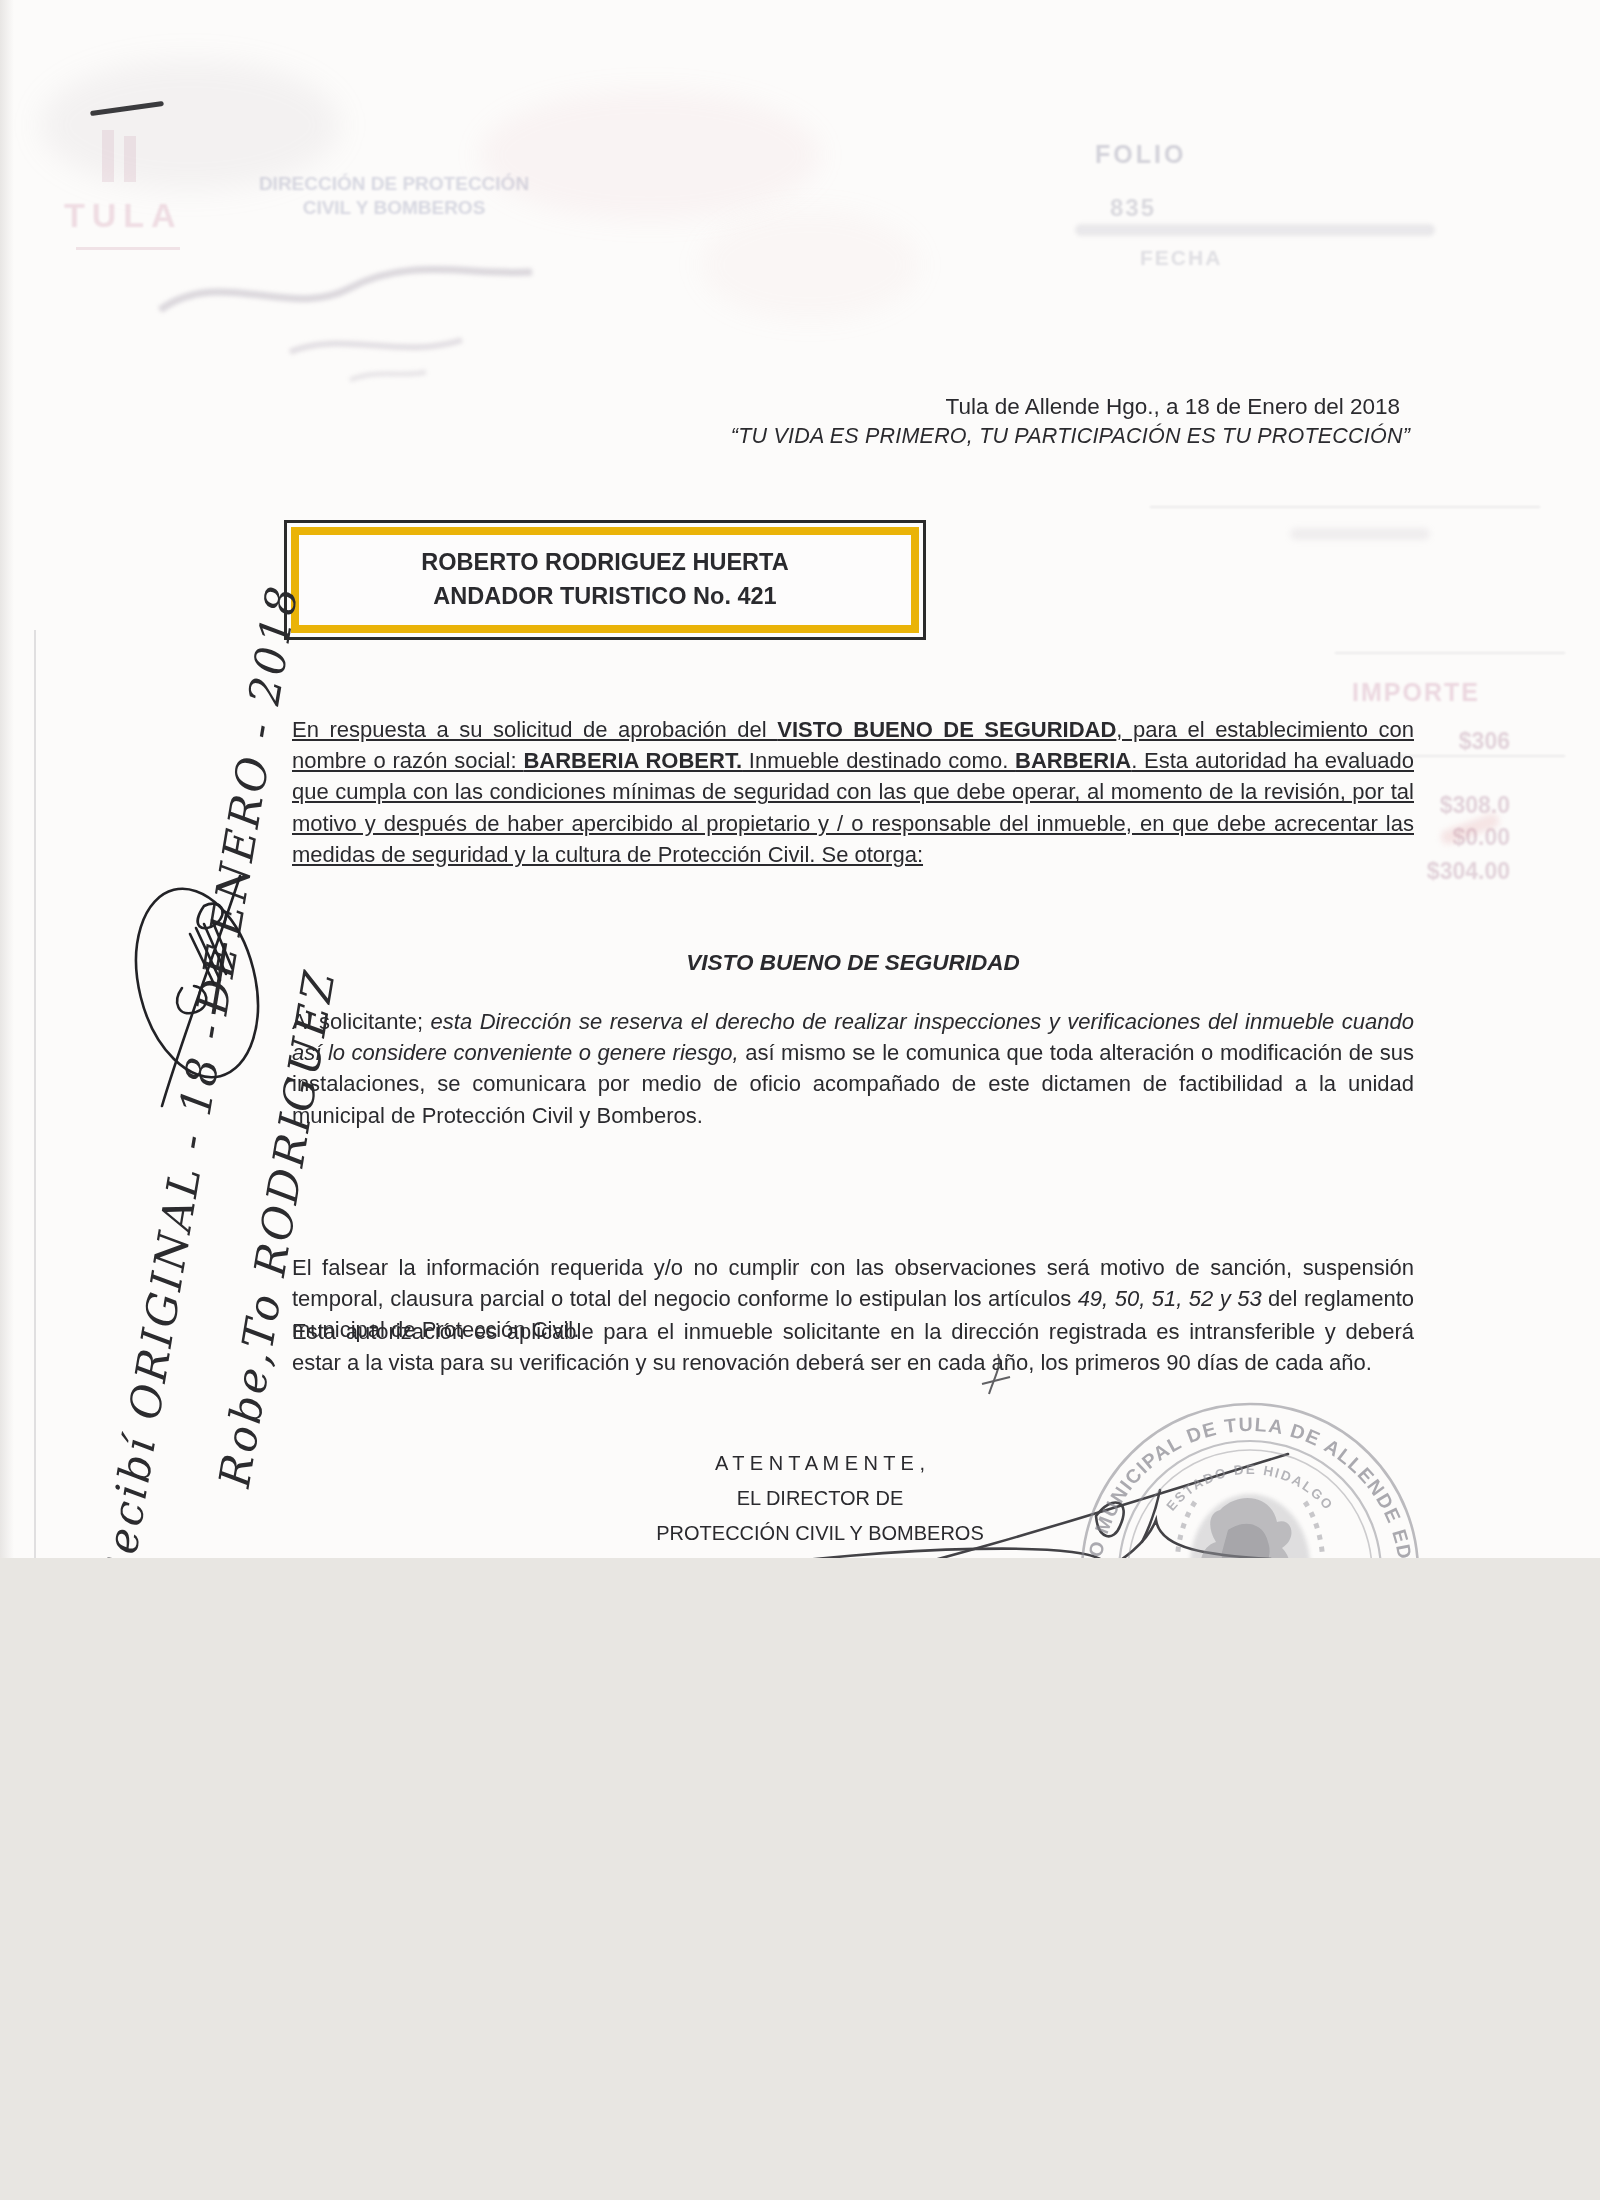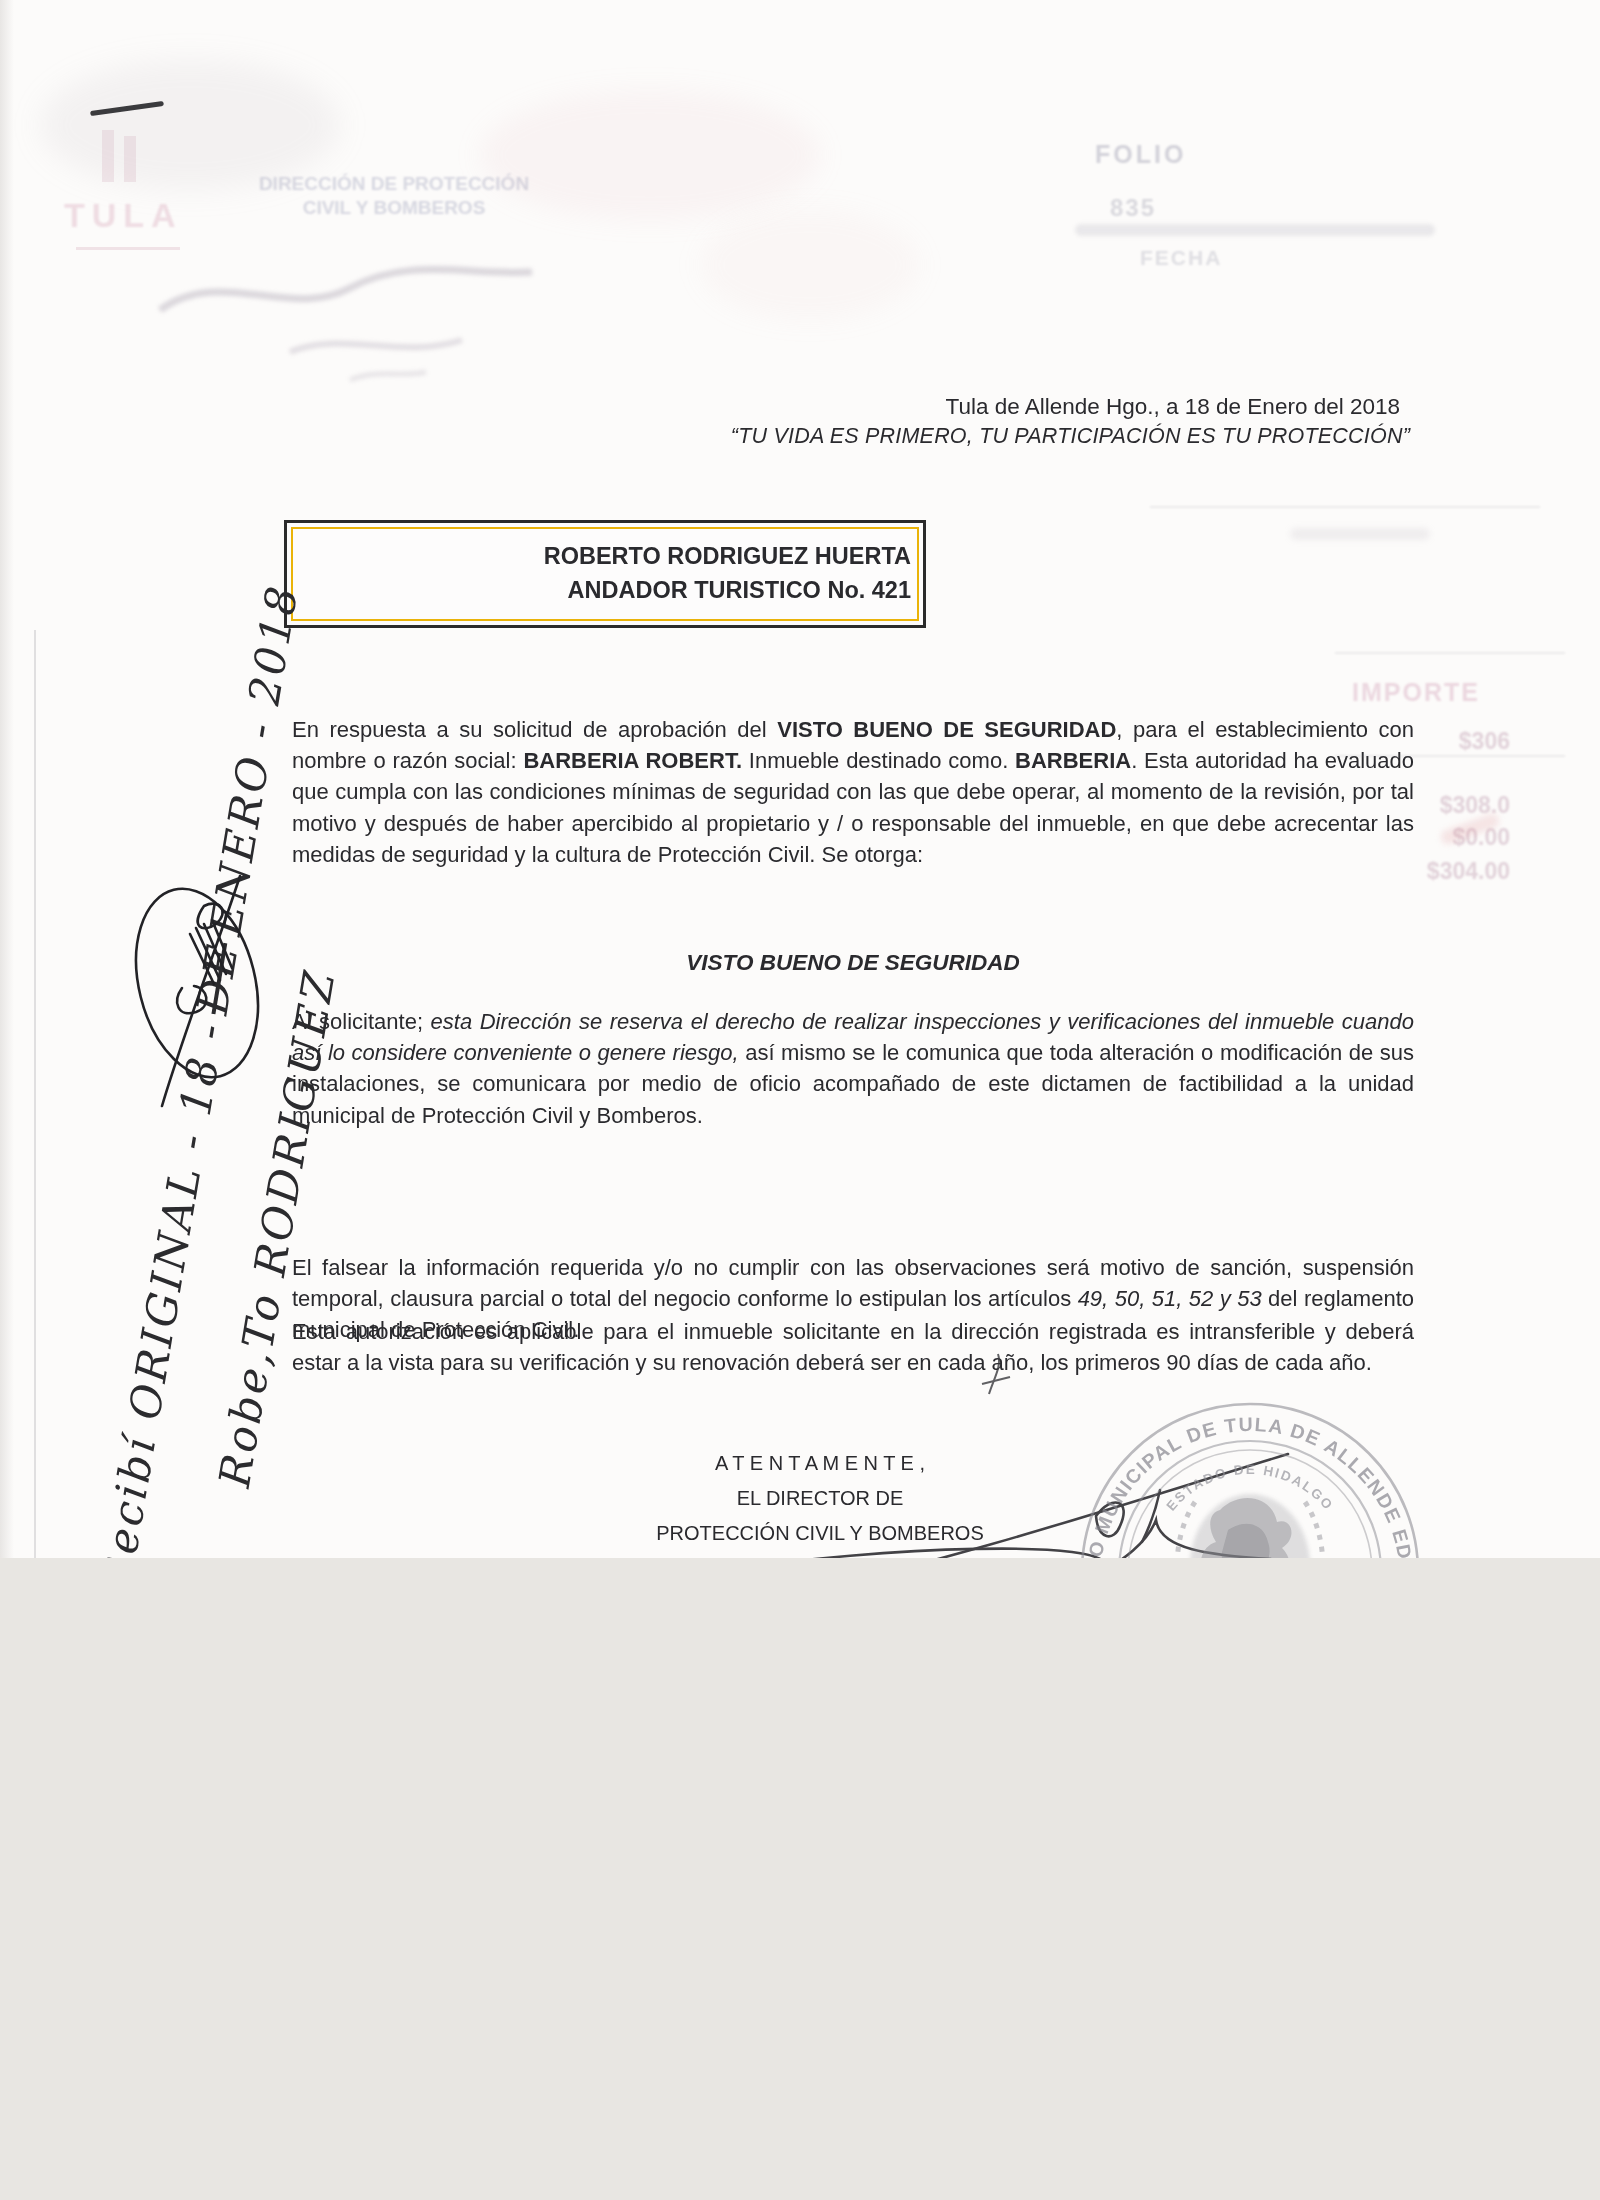--- a/index.html
+++ b/index.html
@@ -25,7 +25,7 @@
   .date-line{left:0;top:394px;width:1400px;text-align:right;font-size:22.5px;}
   .motto{left:0;top:424px;width:1410px;text-align:right;font-size:21.5px;font-style:italic;letter-spacing:.2px;}
   .recipient-outer{left:284px;top:520px;width:628px;border:3px solid #2b2b2b;padding:4px;background:rgba(255,255,255,.35);}
-  .recipient-inner{border:2px solid #eab308;text-align:right;font-weight:bold;font-size:23.5px;
+  .recipient-inner{border:8px solid #eab308;text-align:center;font-weight:bold;font-size:23.5px;
                    line-height:34px;padding:10px 6px 12px 6px;}
   .para{left:292px;width:1122px;text-align:justify;font-size:22px;line-height:31.2px;}
   .p1{top:714px;} .p2{top:1006px;} .p3{top:1252px;} .p4{top:1316px;}

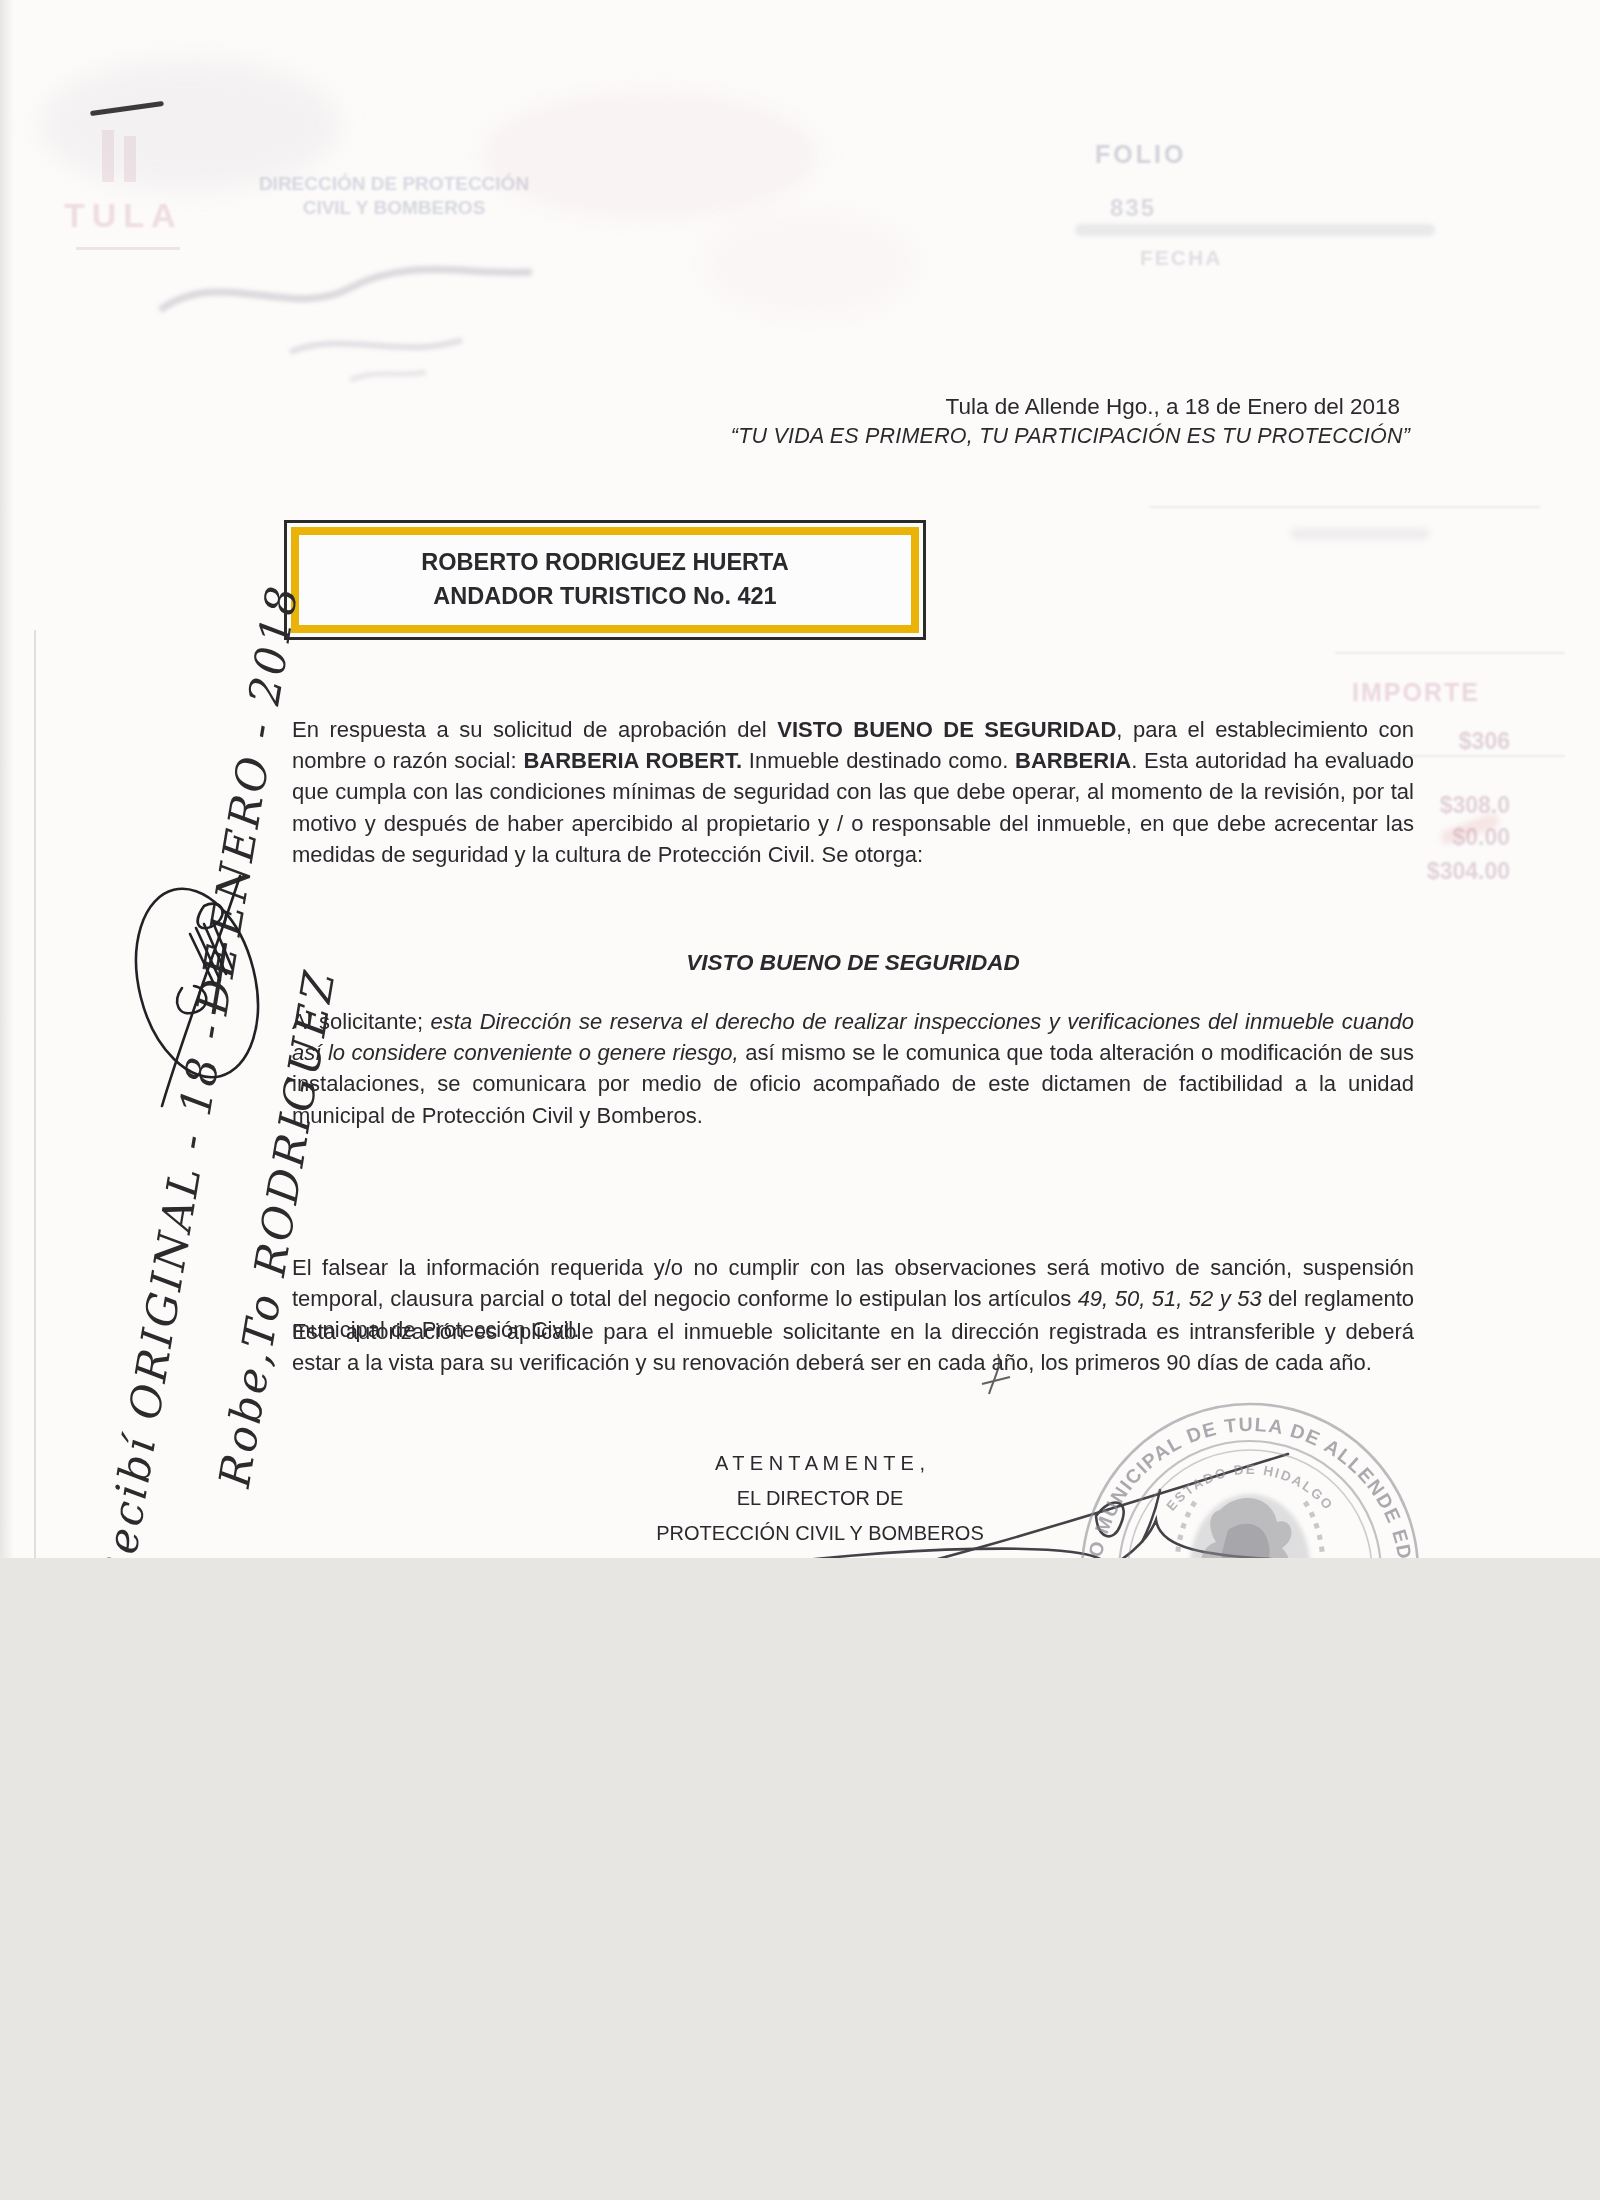--- a/index.html
+++ b/index.html
@@ -28,7 +28,7 @@
   .recipient-inner{border:8px solid #eab308;text-align:center;font-weight:bold;font-size:23.5px;
                    line-height:34px;padding:10px 6px 12px 6px;}
   .para{left:292px;width:1122px;text-align:justify;font-size:22px;line-height:31.2px;}
-  .p1{top:714px;} .p2{top:1006px;} .p3{top:1252px;} .p4{top:1316px;}
+  .p1{top:714px;text-decoration:underline;} .p2{top:1006px;} .p3{top:1252px;} .p4{top:1316px;}
   .heading{left:292px;top:950px;width:1122px;text-align:center;font-weight:bold;font-style:italic;font-size:22.5px;}
   .closing{left:540px;top:1446px;width:560px;text-align:center;font-size:20px;line-height:35px;}
   .signer{left:552px;top:1596px;width:560px;text-align:left;font-weight:bold;font-size:23.5px;}

